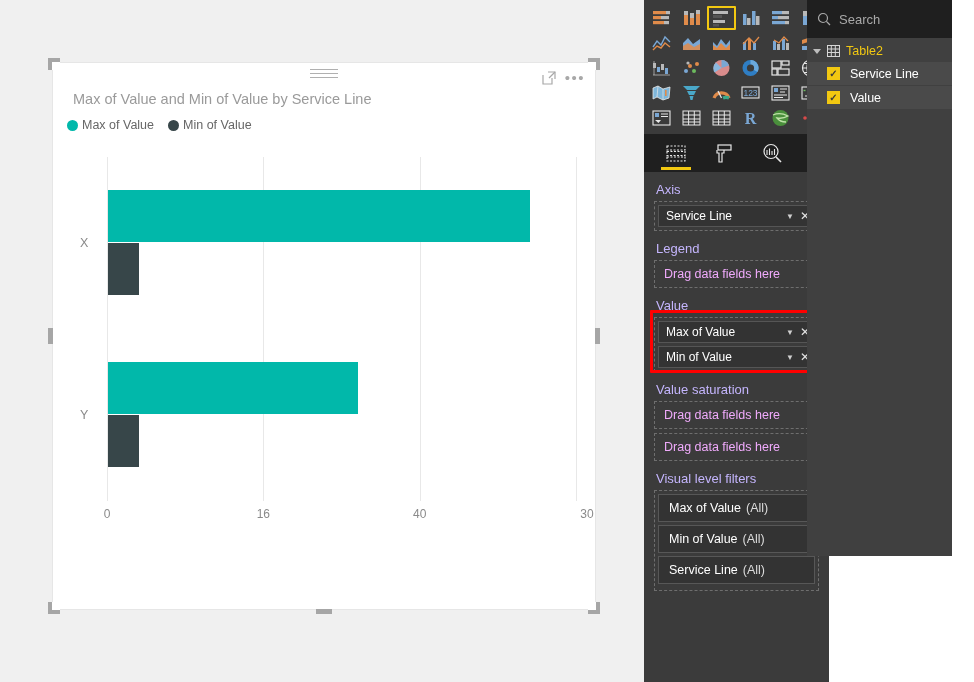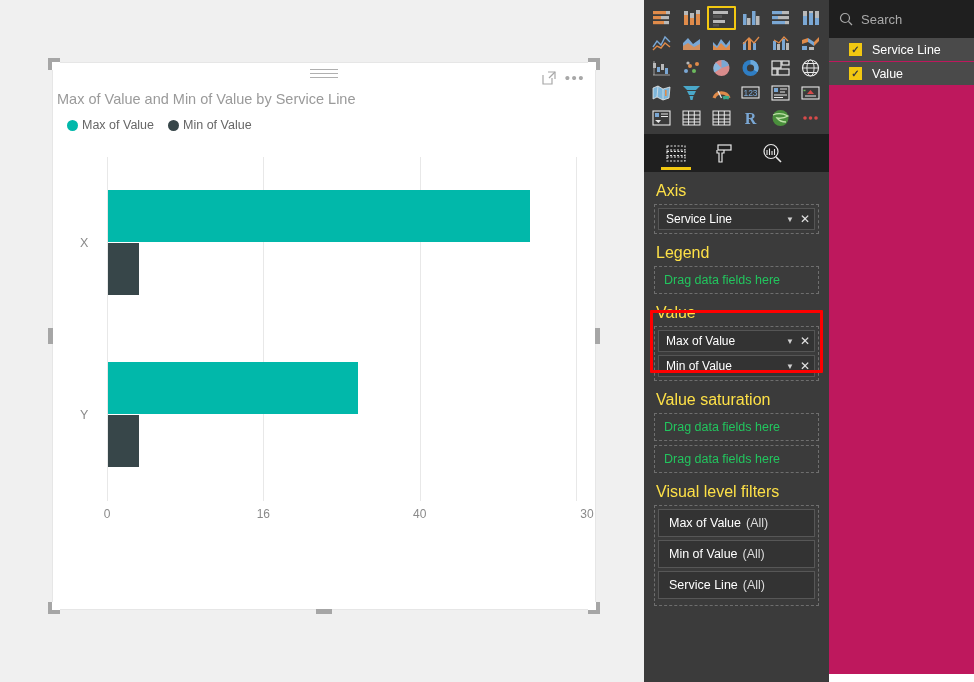--- a/index.html
+++ b/index.html
@@ -131,8 +131,8 @@
 
   
   #fields-pane {
-    position:absolute; left:829px; top:0; width:145px; height:674px;
-    background:#be185d;
+    position:absolute; left:807px; top:0; width:145px; height:556px;
+    background:#404040;
   }
   #search-row {
     height:38px; background:#1f1f1f; display:flex; align-items:center;

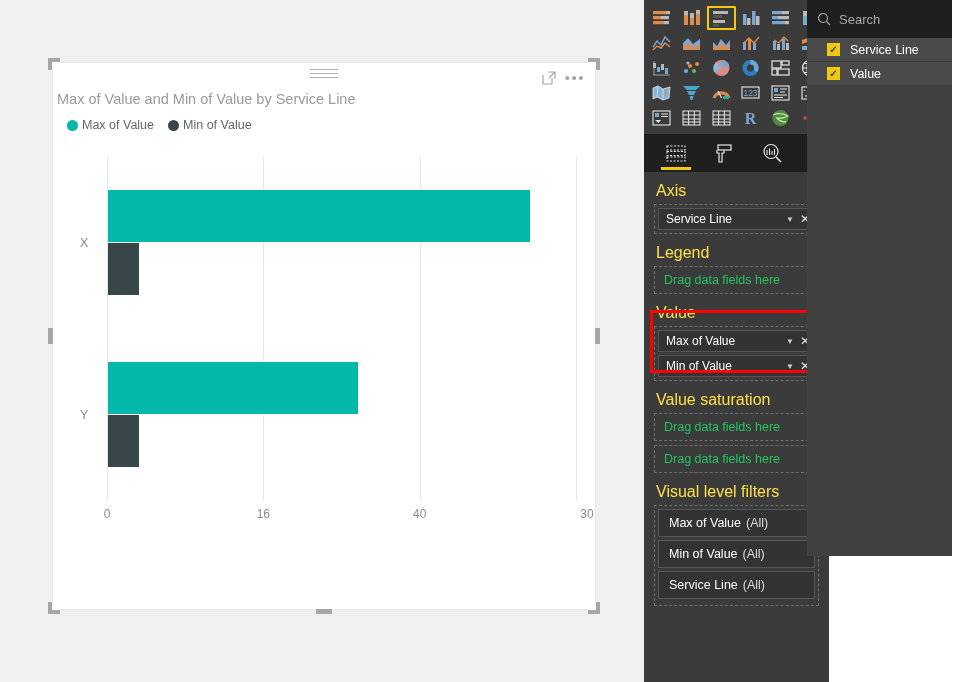--- a/index.html
+++ b/index.html
@@ -558,6 +558,14 @@
     <span id="search-placeholder">Search</span>
   </div>
 
+  <div class="table-row">
+    <span class="tri"></span>
+    <svg width="13" height="12" viewBox="0 0 13 12">
+      <rect x="0.5" y="0.5" width="12" height="11" fill="none" stroke="#d6d6d6" stroke-width="1"></rect>
+      <path d="M0.5 4 H12.5 M0.5 7.5 H12.5 M4.3 0.5 V11.5 M8.3 0.5 V11.5" stroke="#d6d6d6" stroke-width="1"></path>
+    </svg>
+    <span>Table2</span>
+  </div>
 
   <div id="field-list">
       <div class="field-row">

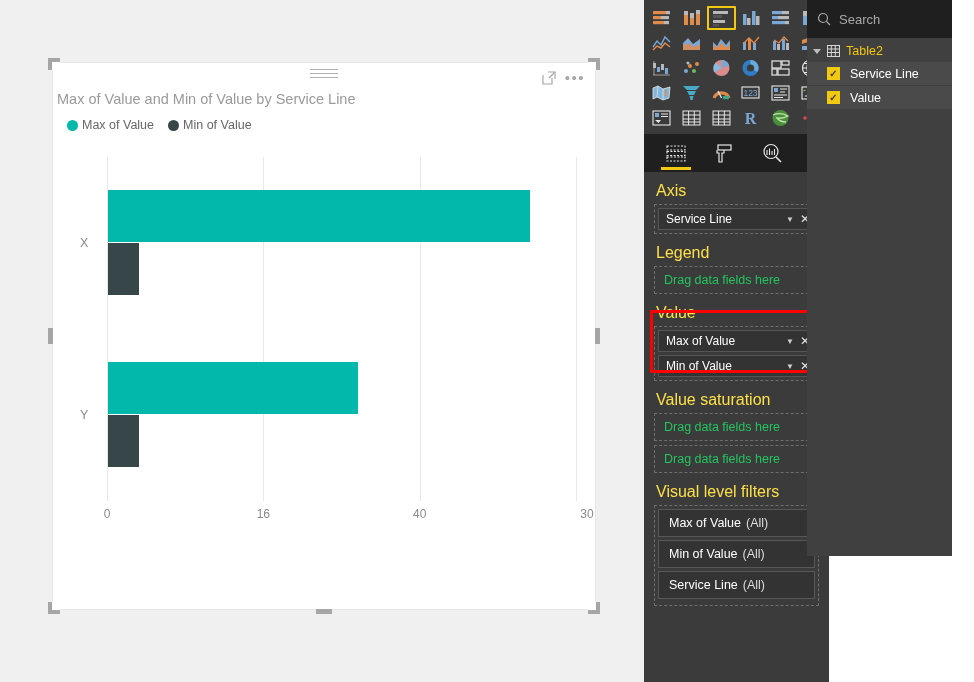--- a/index.html
+++ b/index.html
@@ -47,7 +47,7 @@
   #ellipsis-icon { letter-spacing:1.5px; font-size:15px; color:#a8a8a8; line-height:10px; }
 
   #visual-title {
-    position:absolute; left:4px; top:28px;
+    position:absolute; left:20px; top:28px;
     font-size:14.5px; color:#9a9a9a; white-space:nowrap;
   }
 

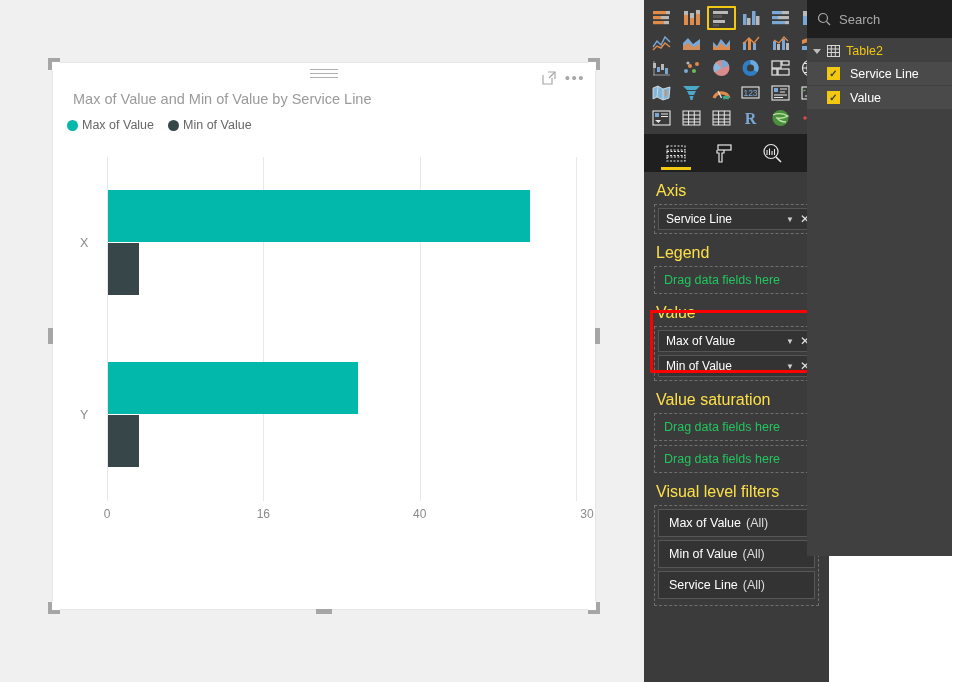--- a/index.html
+++ b/index.html
@@ -99,7 +99,7 @@
   }
 
   #wells { background:#3b3b3b; padding:4px 0 0 0; position:relative; }
-  .well-label { font-size:16px; color:#fde047; padding:6px 12px 4px 12px; }
+  .well-label { font-size:13px; color:#c4b5fd; padding:6px 12px 4px 12px; }
   .well-box { margin:0 10px 4px 10px; border:1px dashed #6e6e6e; padding:3px; }
   .field-pill {
     background:#333333; border:1px solid #555555;

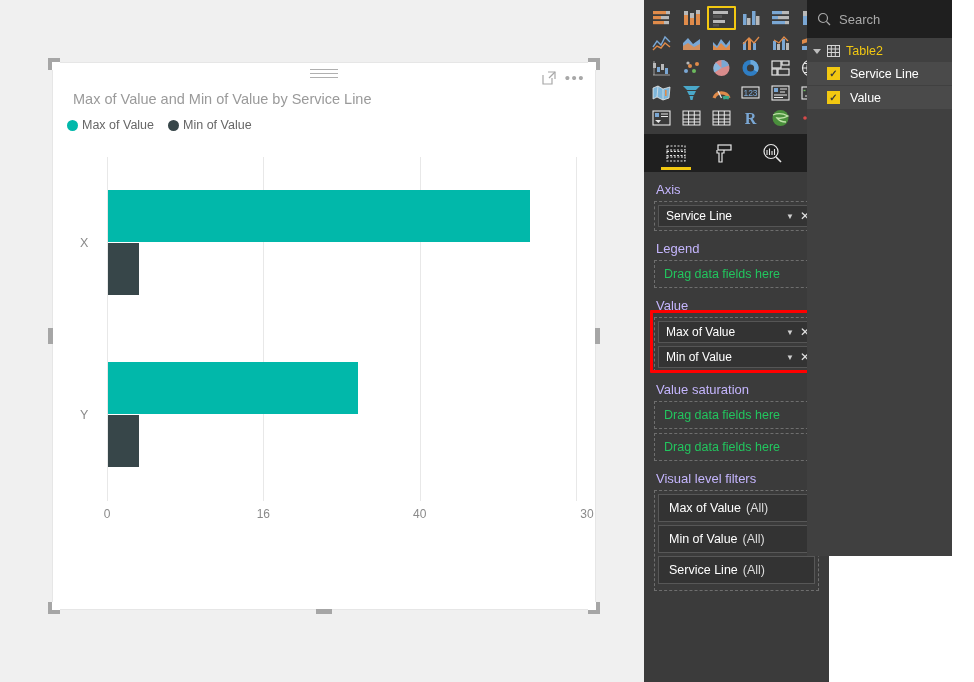--- a/index.html
+++ b/index.html
@@ -110,7 +110,7 @@
   .pill-name { flex:1; white-space:nowrap; overflow:hidden; }
   .pill-chev { color:#cfcfcf; font-size:8px; margin-right:6px; }
   .pill-x { color:#e3e3e3; font-size:12px; line-height:1; }
-  .drop-hint { font-size:12.5px; color:#22c55e; padding:3px 6px; }
+  .drop-hint { font-size:12.5px; color:#f0abfc; padding:3px 6px; }
   #value-well-highlight {
     position:absolute; border:3px solid #ff0000; border-radius:1px;
     pointer-events:none;

